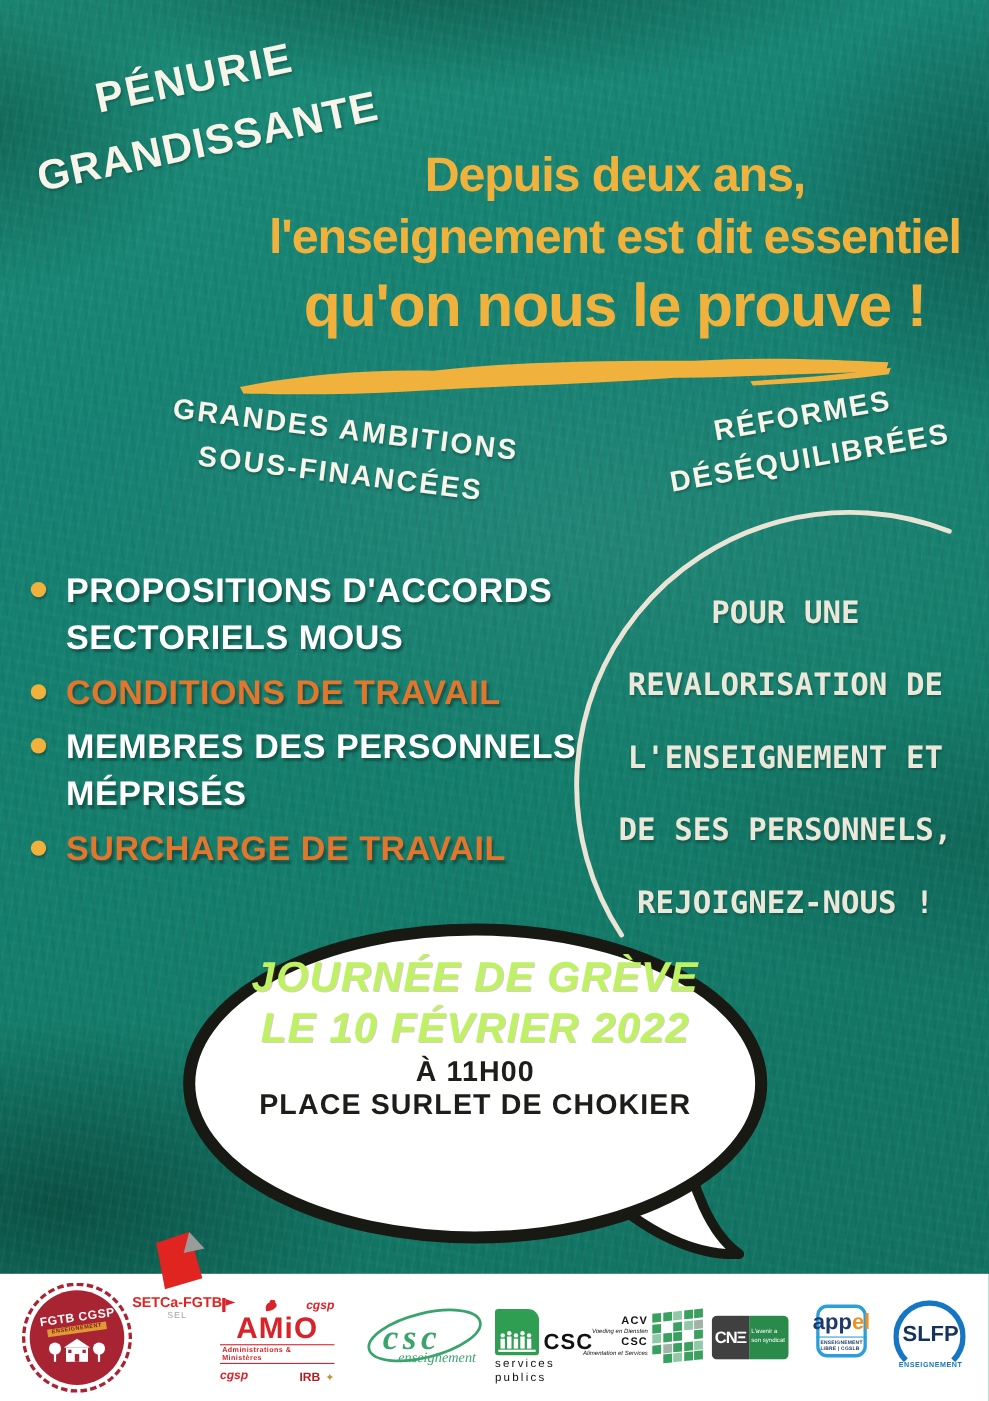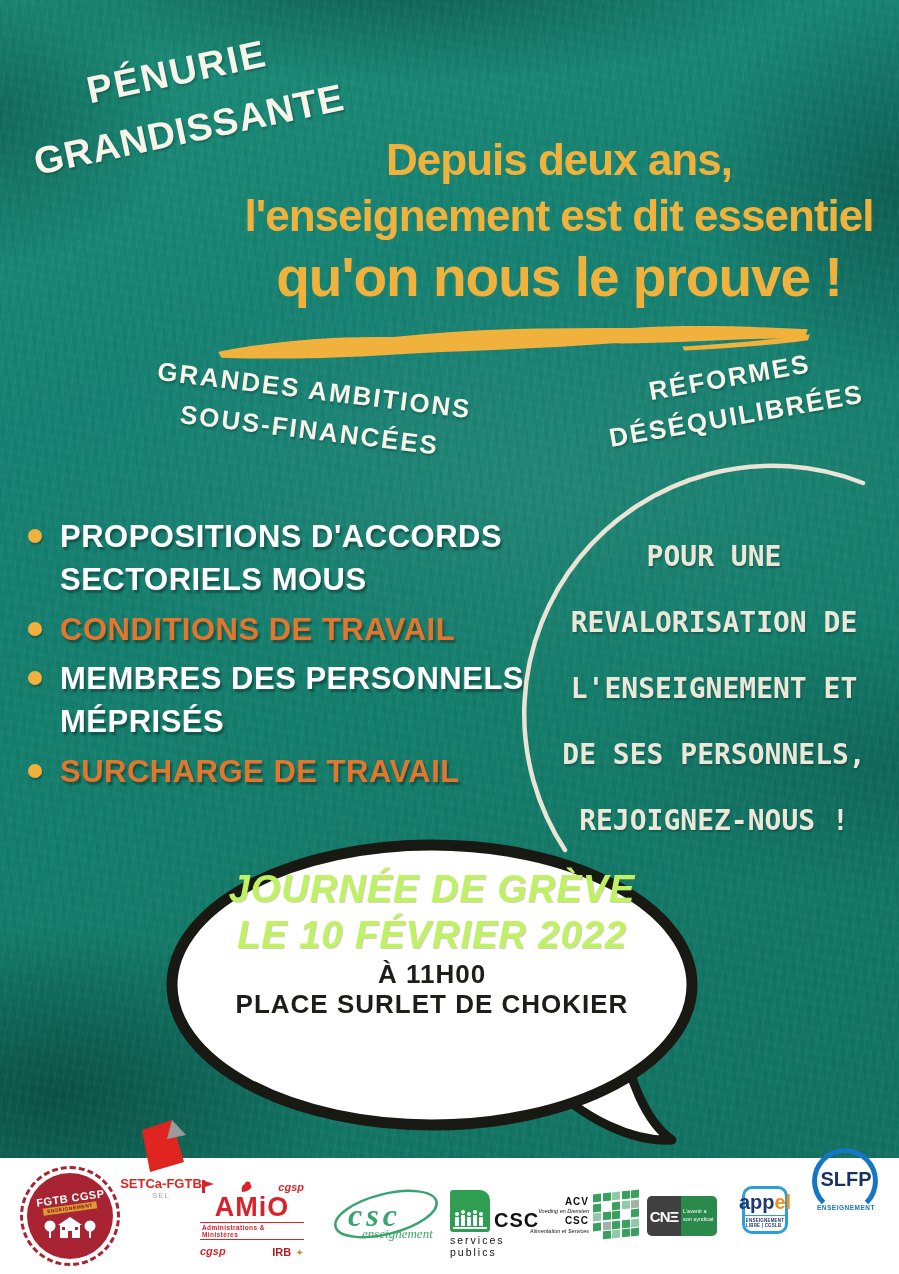--- a/index.html
+++ b/index.html
@@ -110,7 +110,7 @@
   .appel-line{width:46px;height:1px;background:#2d9fd8;margin:3px 0 2px;}
   .appel-sub{font-size:4.5px;color:#1d3a6b;font-weight:bold;letter-spacing:.2px;}
   
-  .slfp{left:810px;top:1148px;width:72px;height:72px;position:absolute;}
+  .slfp{left:810px;top:1182px;width:72px;height:72px;position:absolute;}
   .slfp-ring{position:absolute;left:2px;top:0;width:66px;height:66px;border:5px solid #1576c4;
              border-bottom-color:transparent;border-radius:50%;box-sizing:border-box;}
   .slfp-name{position:absolute;left:0;top:20px;width:72px;text-align:center;color:#16325f;

